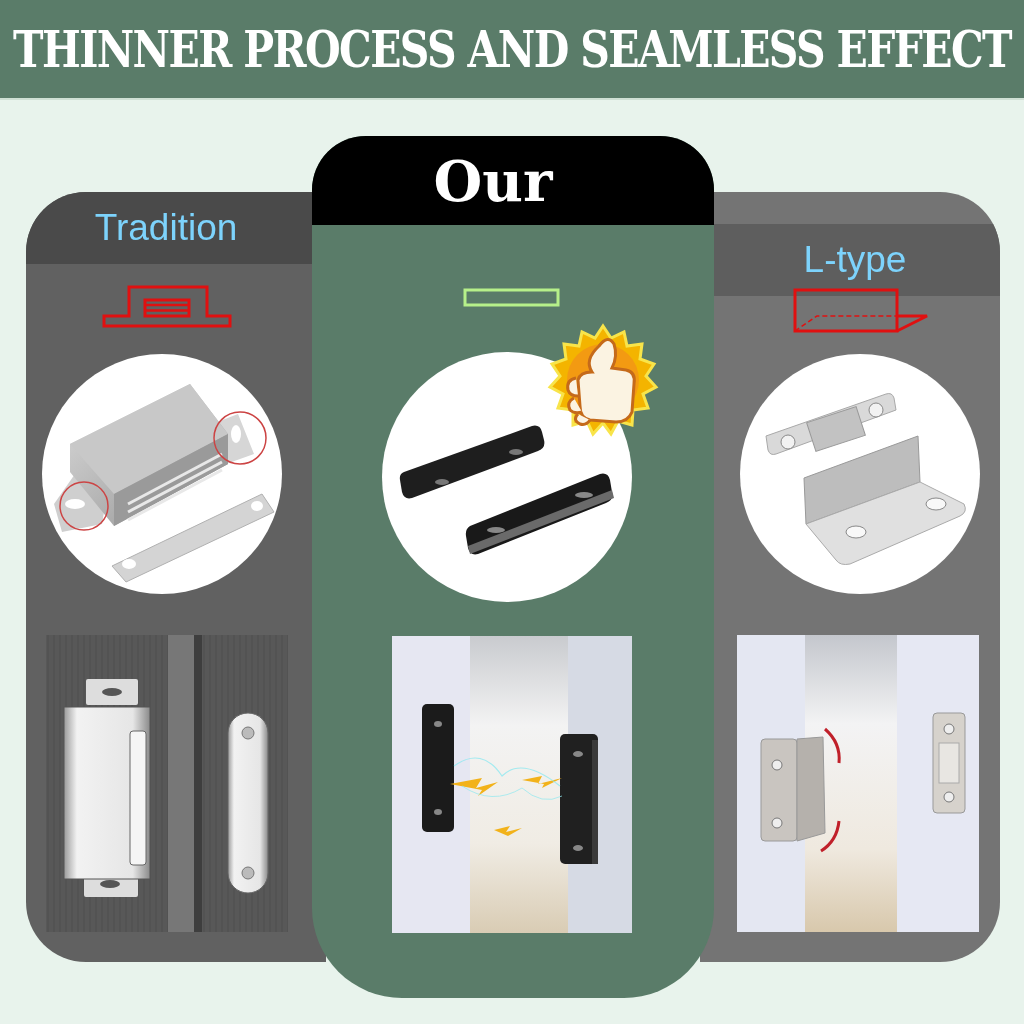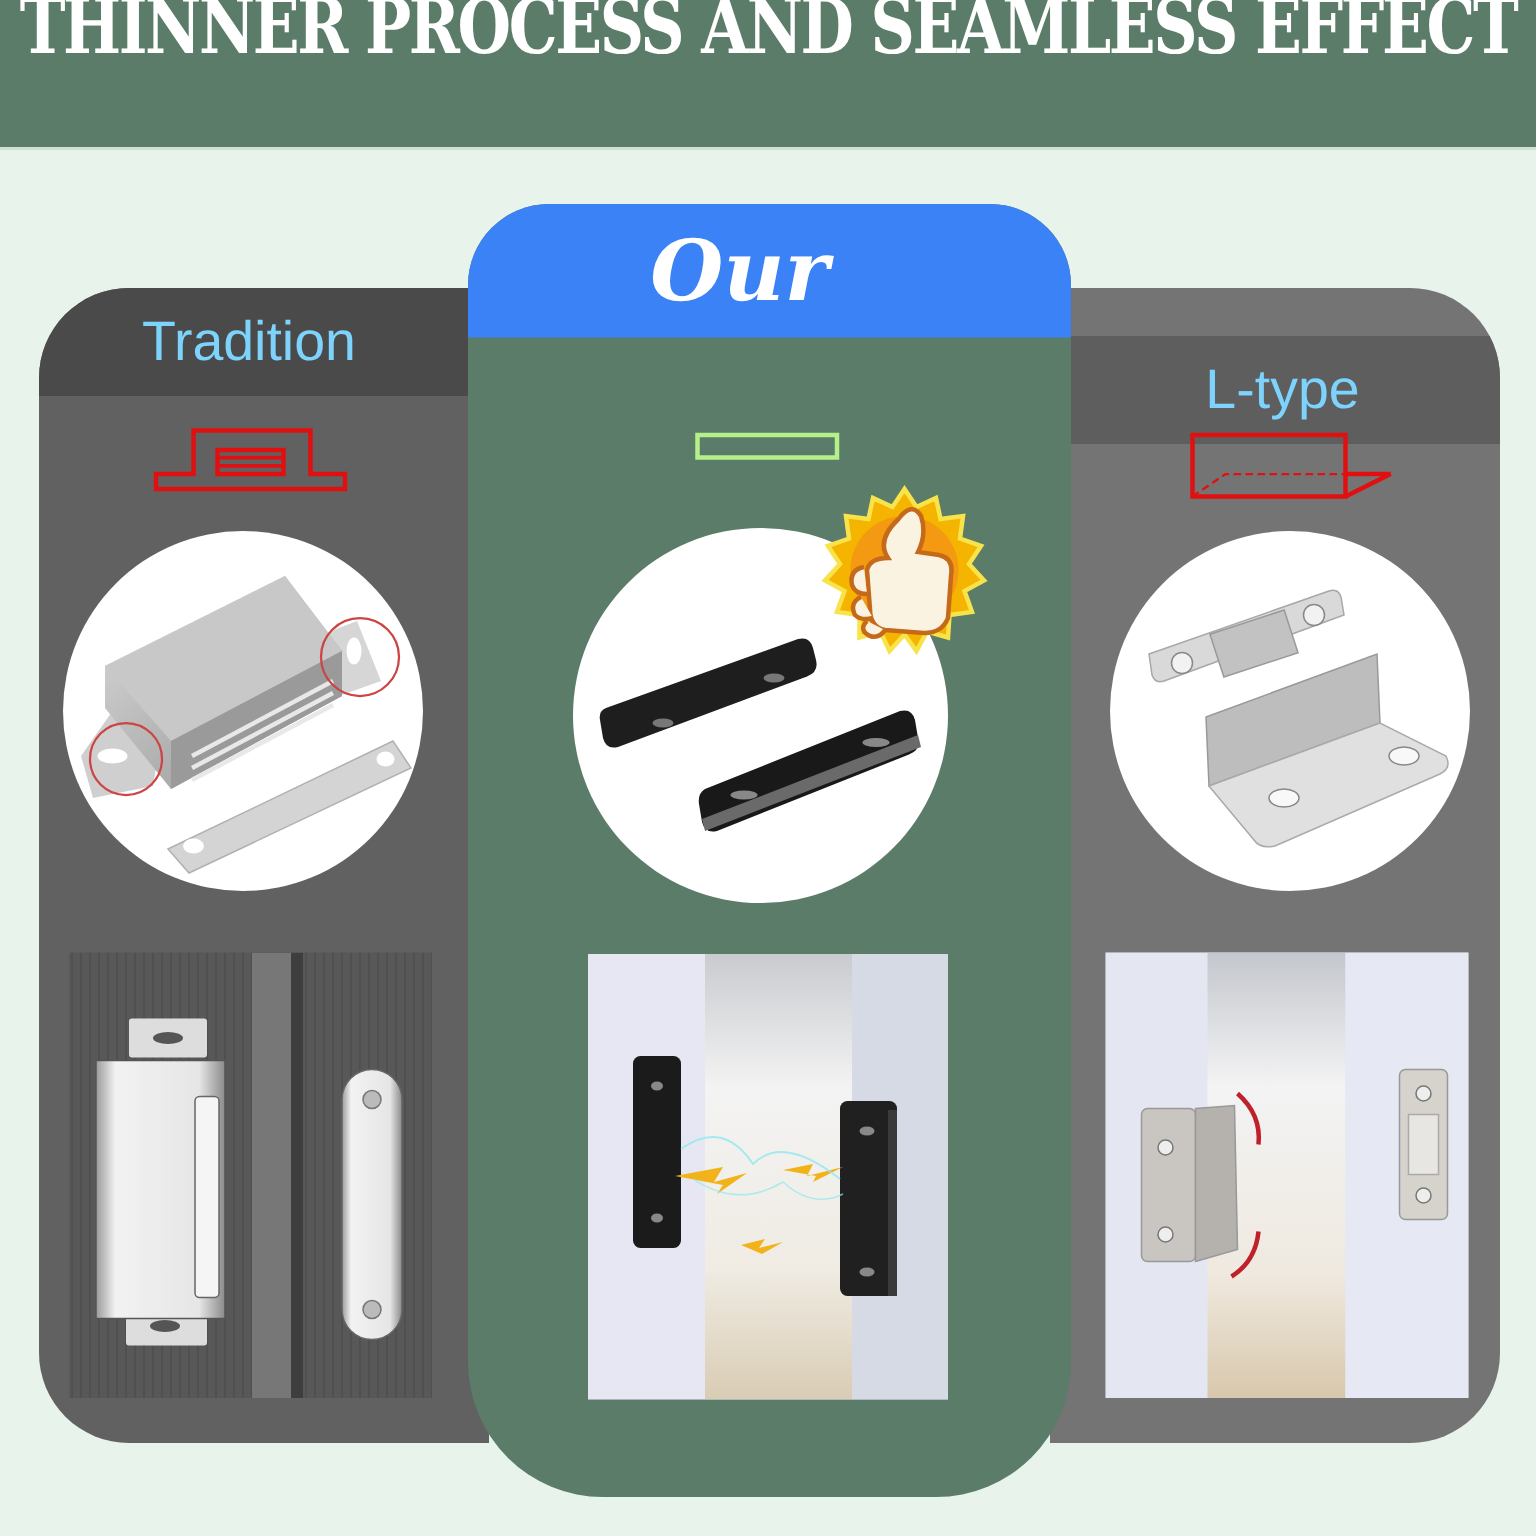--- a/index.html
+++ b/index.html
@@ -9,7 +9,7 @@
   .banner {
     position: absolute; left: 0; top: 0; width: 1024px; height: 100px;
     background: #5a7c69;
-    display: flex; justify-content: center;
+    display: flex; align-items: center; justify-content: center;
     border-bottom: 2px solid #cfe0d4;
   }
   .banner-title {

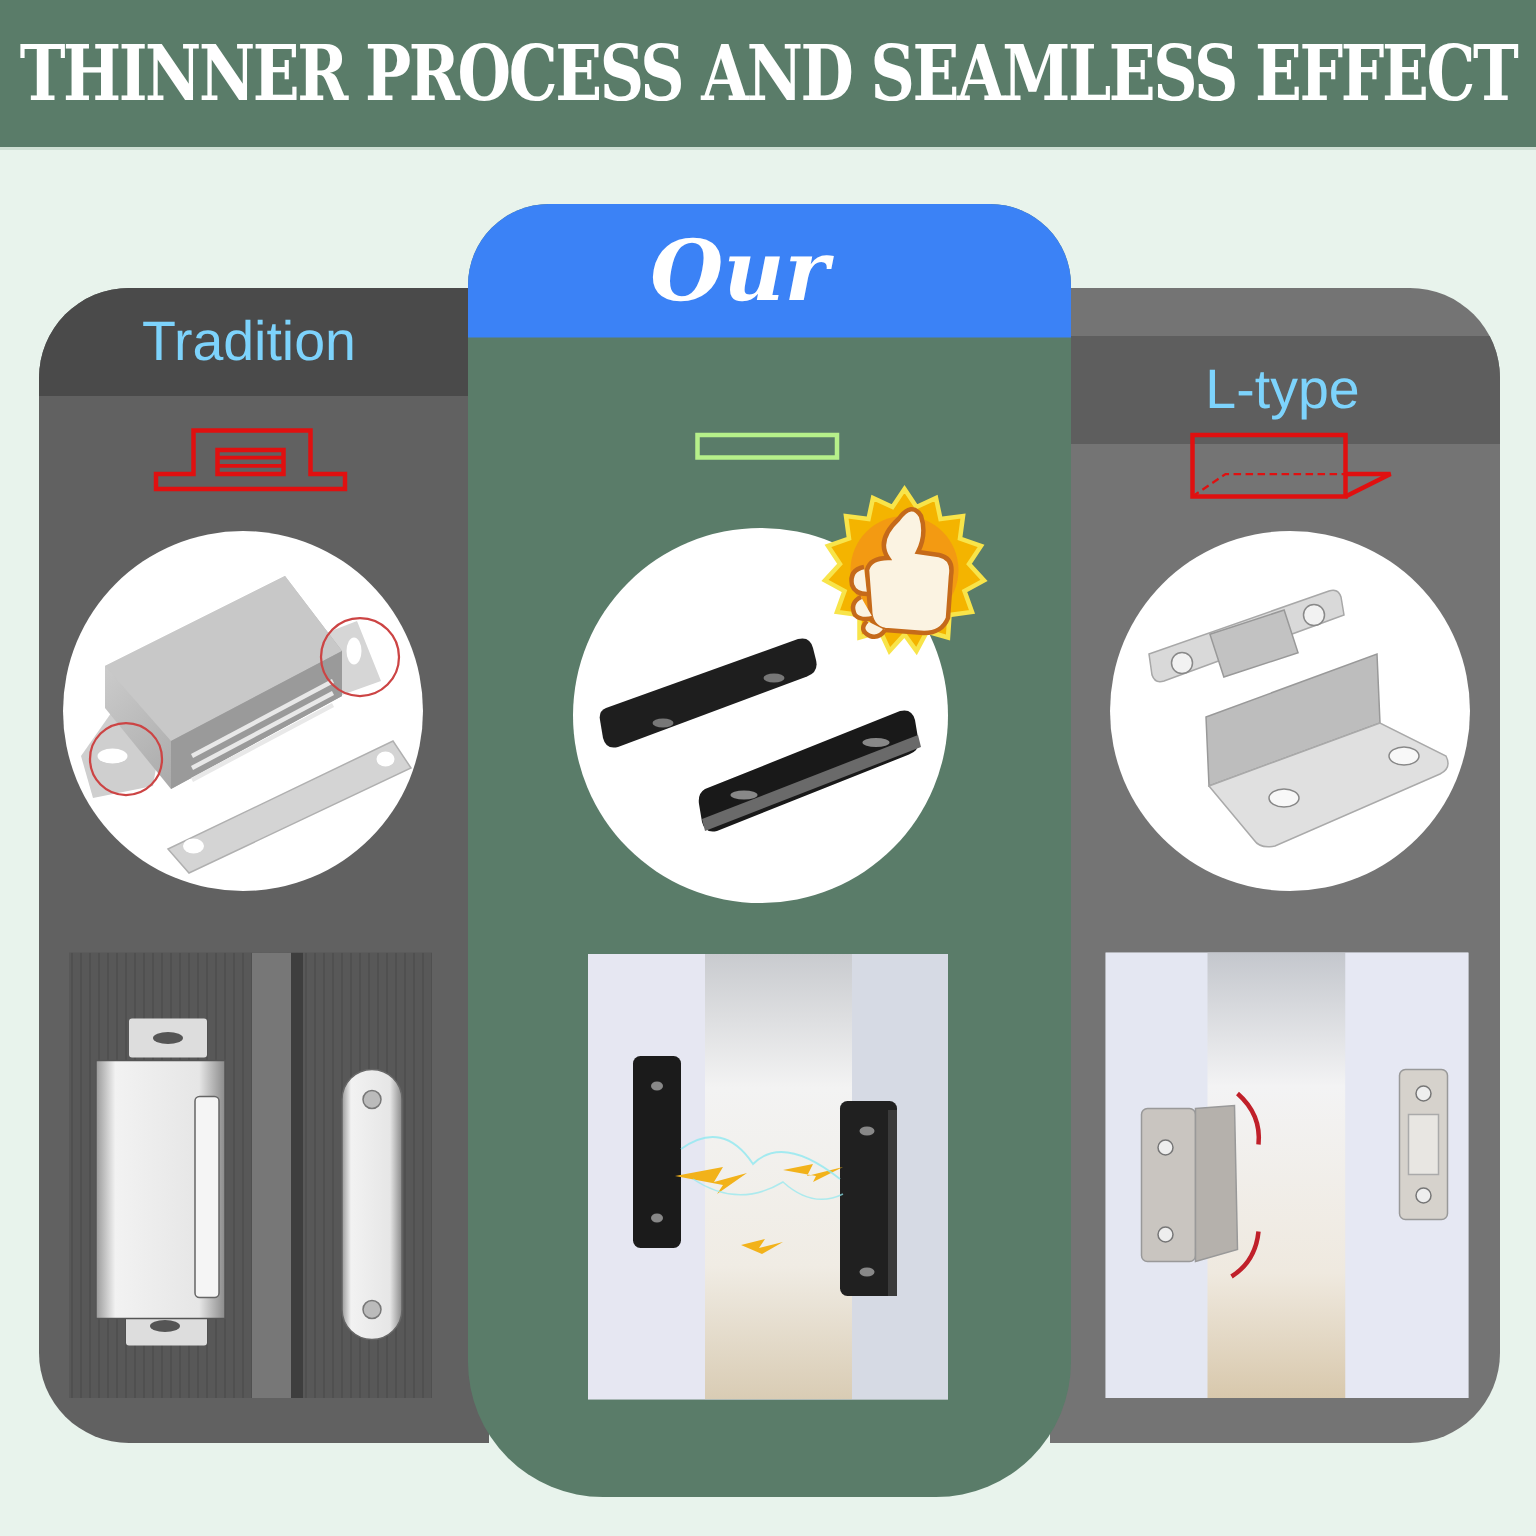--- a/index.html
+++ b/index.html
@@ -38,9 +38,8 @@
     z-index: 2;
   }
   .center-head {
-    height: 89px; background: #3b82f6; display: flex; align-items: center; justify-content: center;
+    height: 89px; background: #000000; display: flex; align-items: center; justify-content: center;
     padding-right: 40px;
-    font-style: italic;
   }
   .center-title {
     font-family: "DejaVu Serif", serif; font-weight: bold; color: #ffffff; font-size: 56px;

